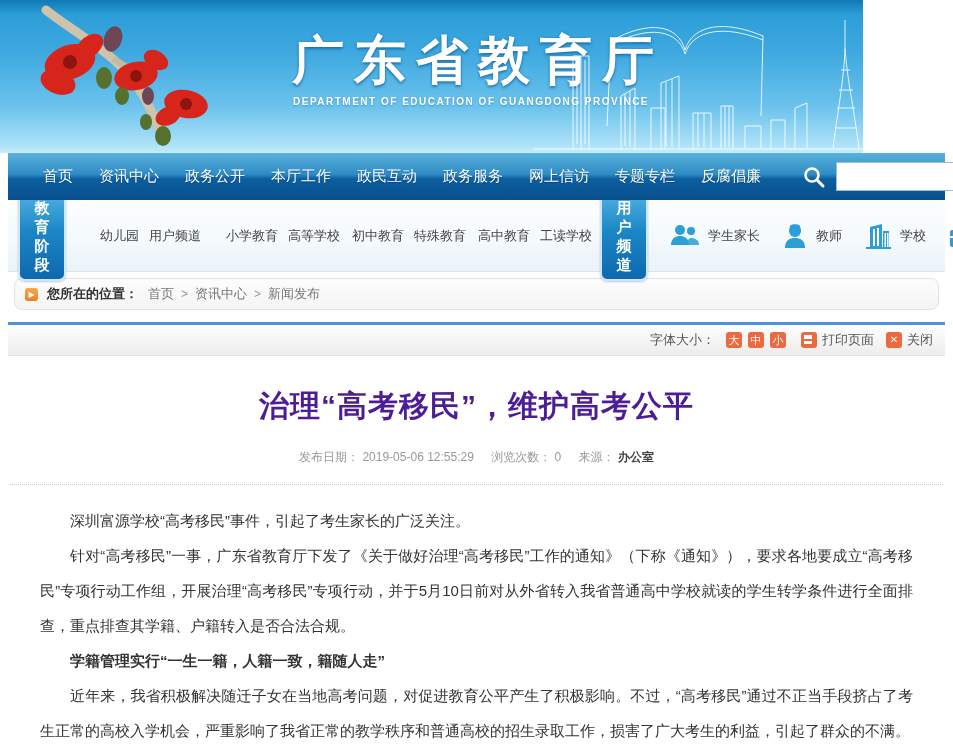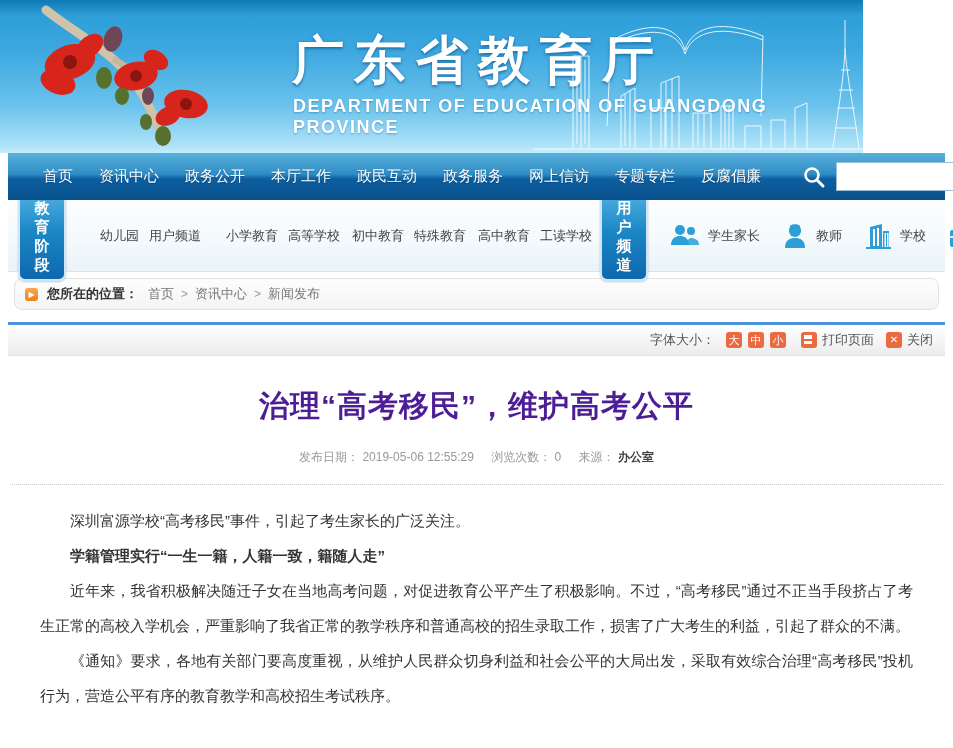--- a/index.html
+++ b/index.html
@@ -11,7 +11,7 @@
     background:linear-gradient(180deg,#0f7ab5 0%,#2d9ed8 10%,#3fa9e0 35%,#6cc3ec 70%,#aee2f8 95%,#c5edfb 100%); }
   .banner-title { position:absolute; left:292px; top:26px; color:#fff; font-size:52px; font-weight:bold;
     letter-spacing:10px; text-shadow:0 2px 3px rgba(10,80,140,.55), 0 0 2px #1d7fb6; }
-  .banner-sub { position:absolute; left:293px; top:96px; color:#fff; font-size:18px; font-weight:bold;
+  .banner-sub { position:absolute; left:293px; top:96px; color:#fff; font-size:10px; font-weight:bold;
     letter-spacing:1.5px; text-shadow:0 1px 2px rgba(10,80,140,.4); }
   .flower-svg { position:absolute; left:18px; top:4px; }
   .skyline-svg { position:absolute; right:0; top:8px; opacity:.85; }

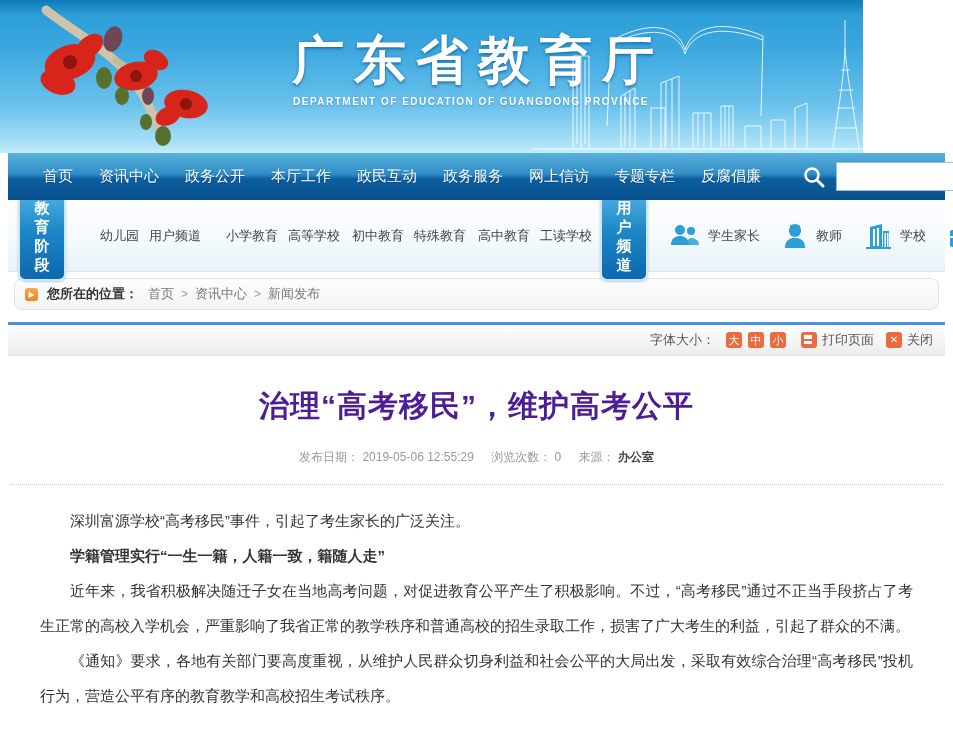--- a/index.html
+++ b/index.html
@@ -268,6 +268,7 @@
   <div class="dotted"></div>
   <div class="body-text">
     <p>深圳富源学校“高考移民”事件，引起了考生家长的广泛关注。</p>
+    <p>针对“高考移民”一事，广东省教育厅下发了《关于做好治理“高考移民”工作的通知》（下称《通知》），要求各地要成立“高考移民”专项行动工作组，开展治理“高考移民”专项行动，并于5月10日前对从外省转入我省普通高中学校就读的学生转学条件进行全面排查，重点排查其学籍、户籍转入是否合法合规。</p>
     <p class="bold">学籍管理实行“一生一籍，人籍一致，籍随人走”</p>
     <p>近年来，我省积极解决随迁子女在当地高考问题，对促进教育公平产生了积极影响。不过，“高考移民”通过不正当手段挤占了考生正常的高校入学机会，严重影响了我省正常的教学秩序和普通高校的招生录取工作，损害了广大考生的利益，引起了群众的不满。</p>
     <p>《通知》要求，各地有关部门要高度重视，从维护人民群众切身利益和社会公平的大局出发，采取有效综合治理“高考移民”投机行为，营造公平有序的教育教学和高校招生考试秩序。</p>

